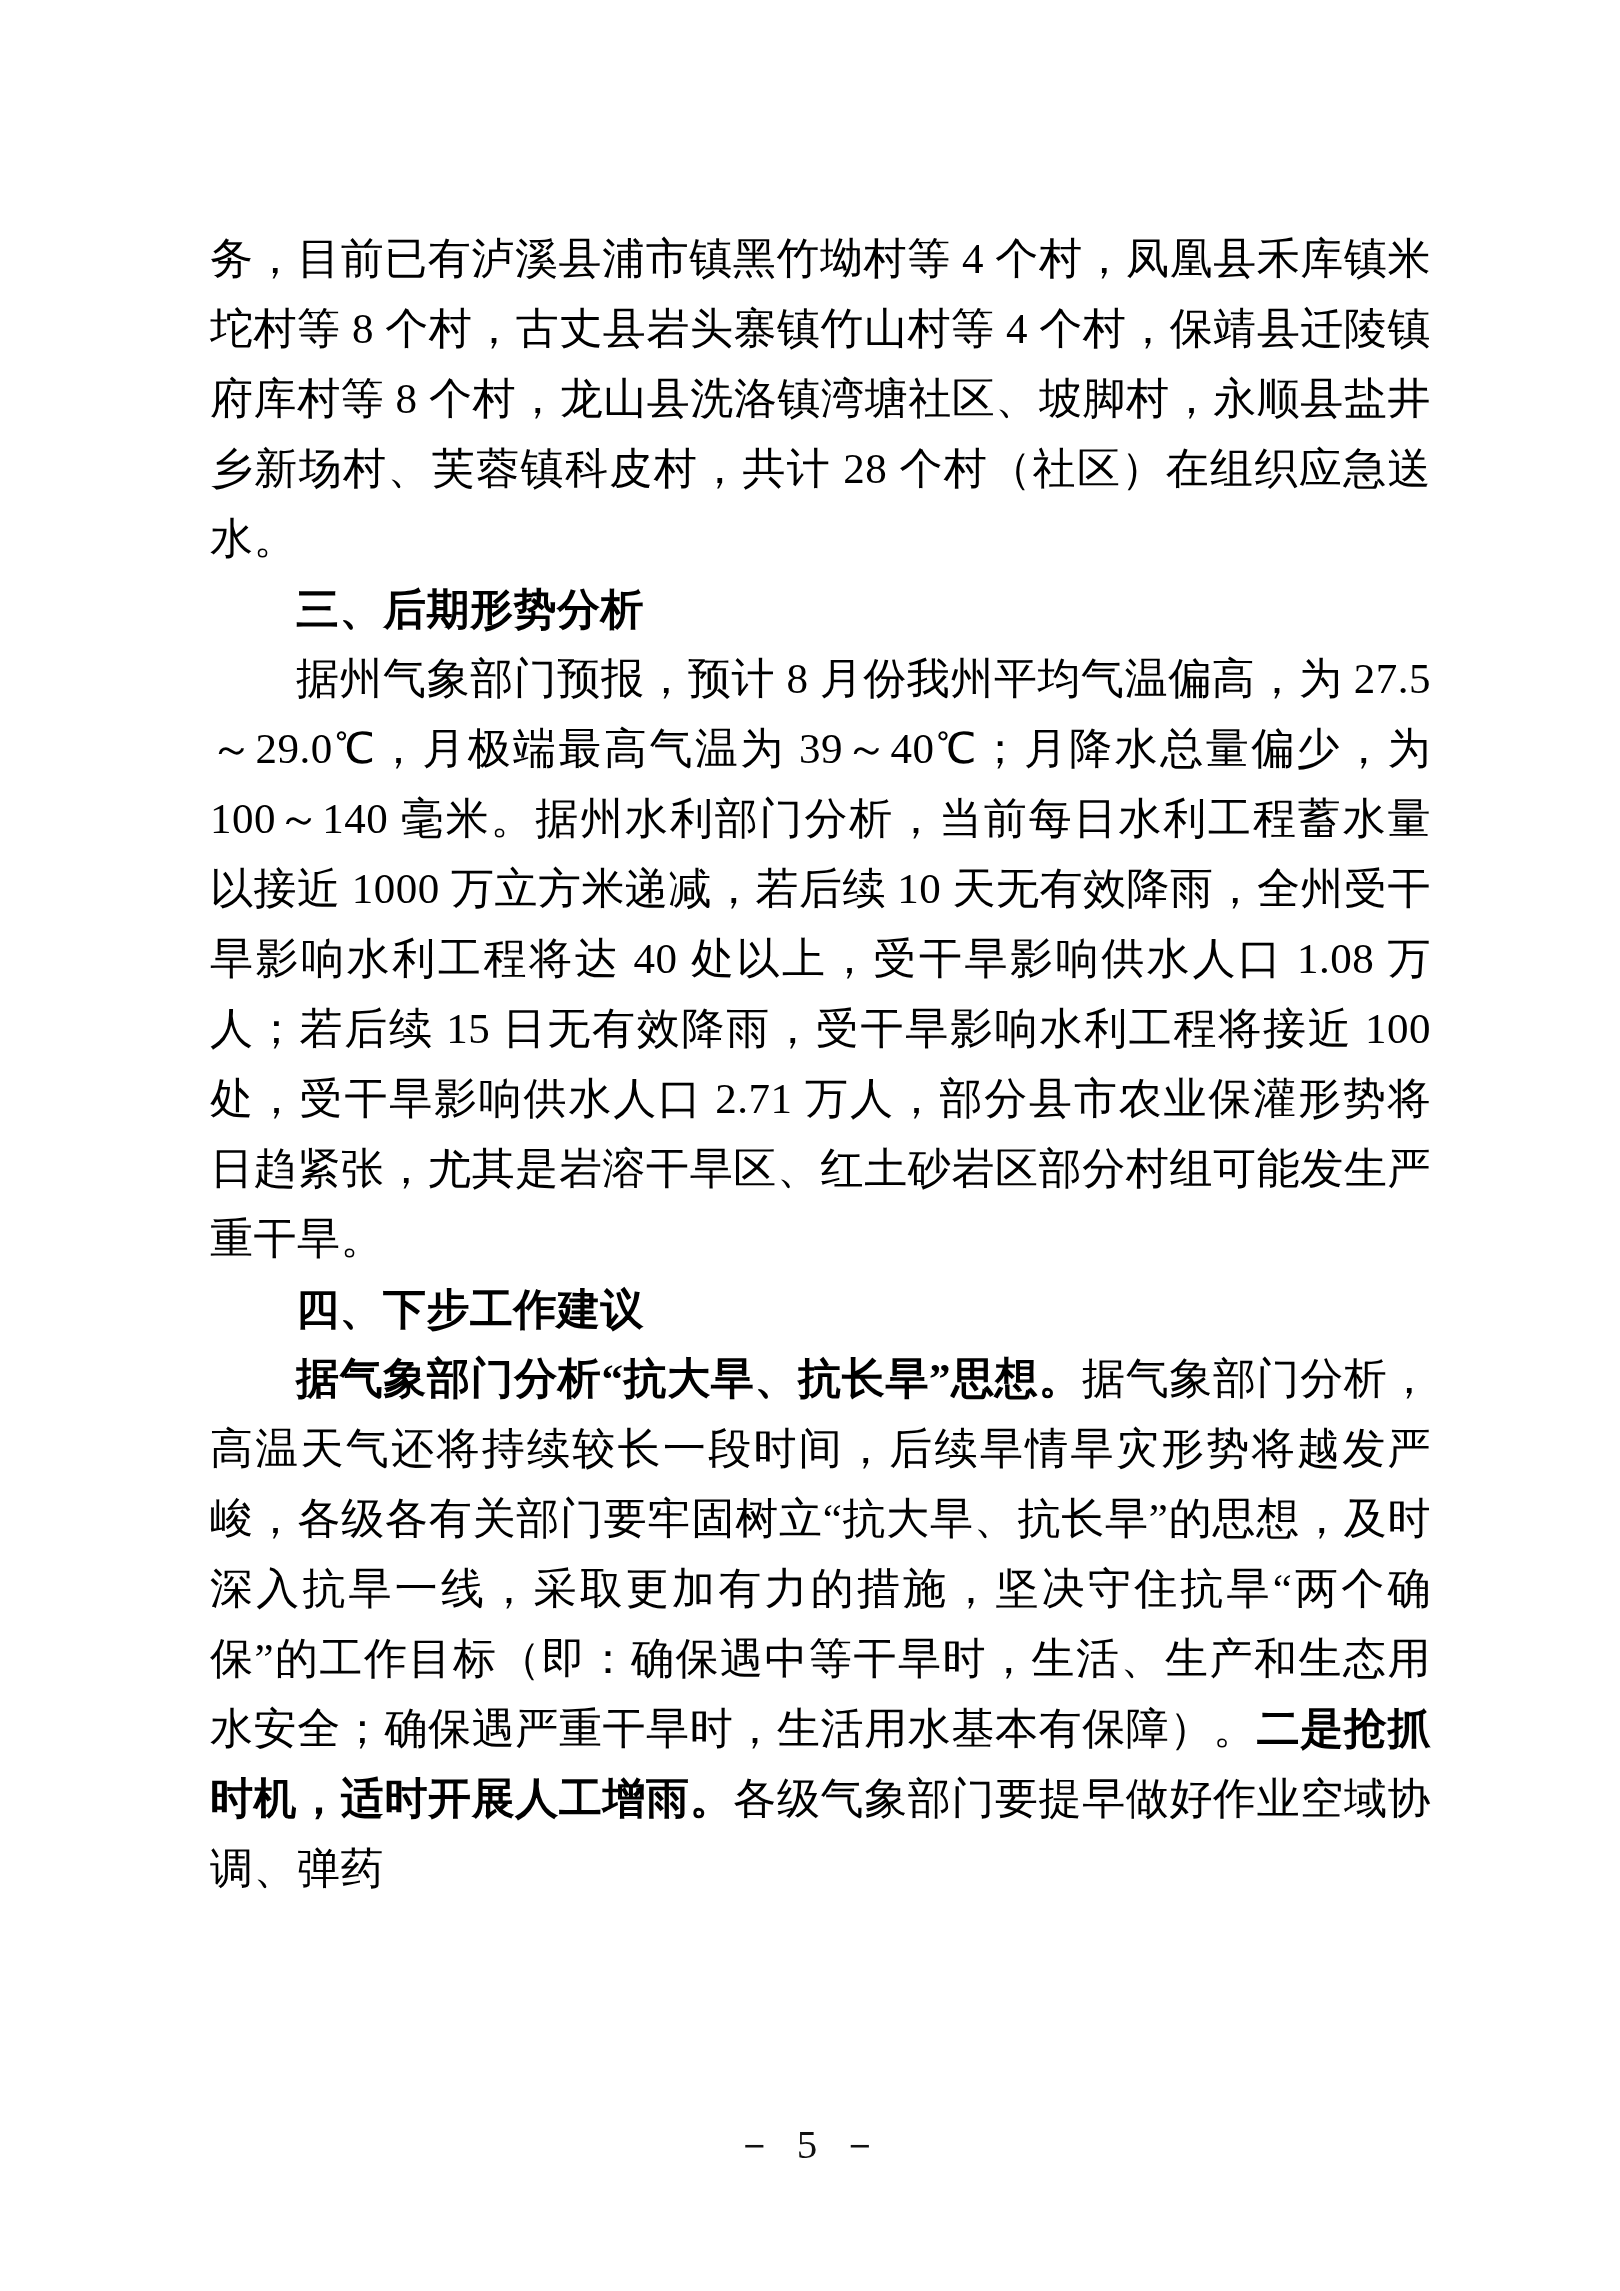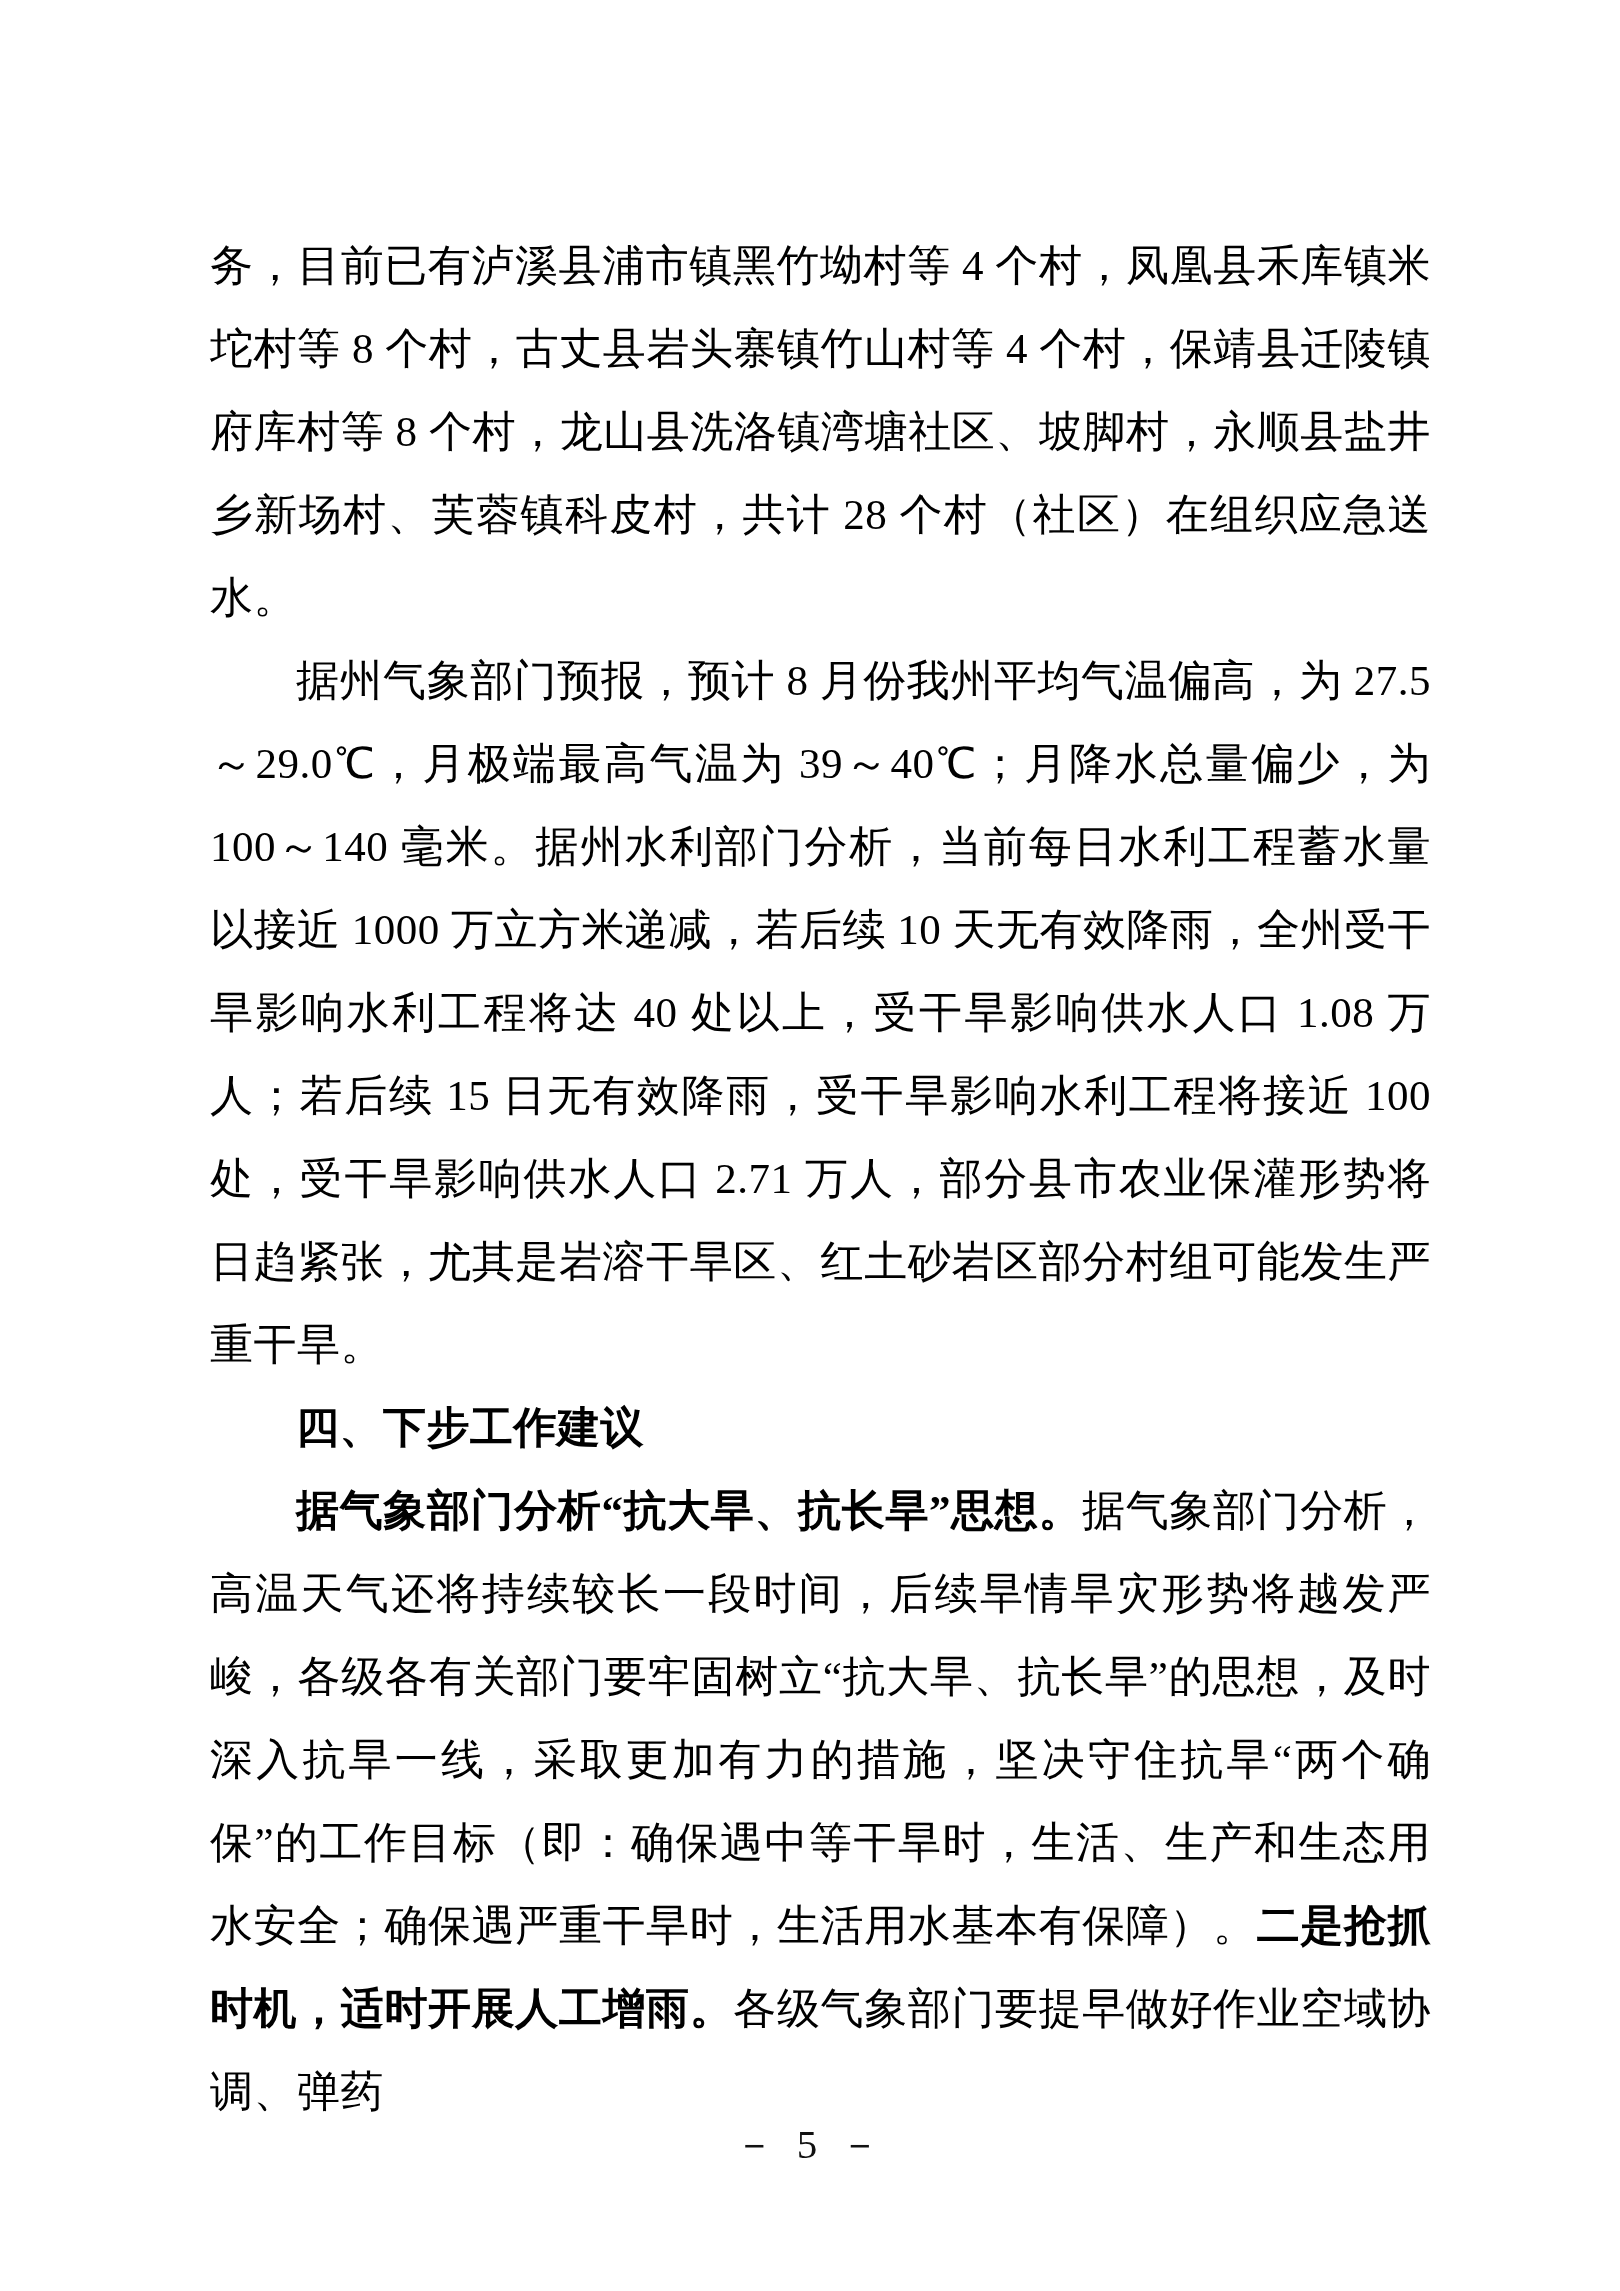--- a/index.html
+++ b/index.html
@@ -22,7 +22,7 @@
     top: 224px;
     width: 1221px;
     font-size: 43px;
-    line-height: 83px;
+    line-height: 70px;
     text-align: justify;
     text-justify: inter-character;
     letter-spacing: 0.5px;

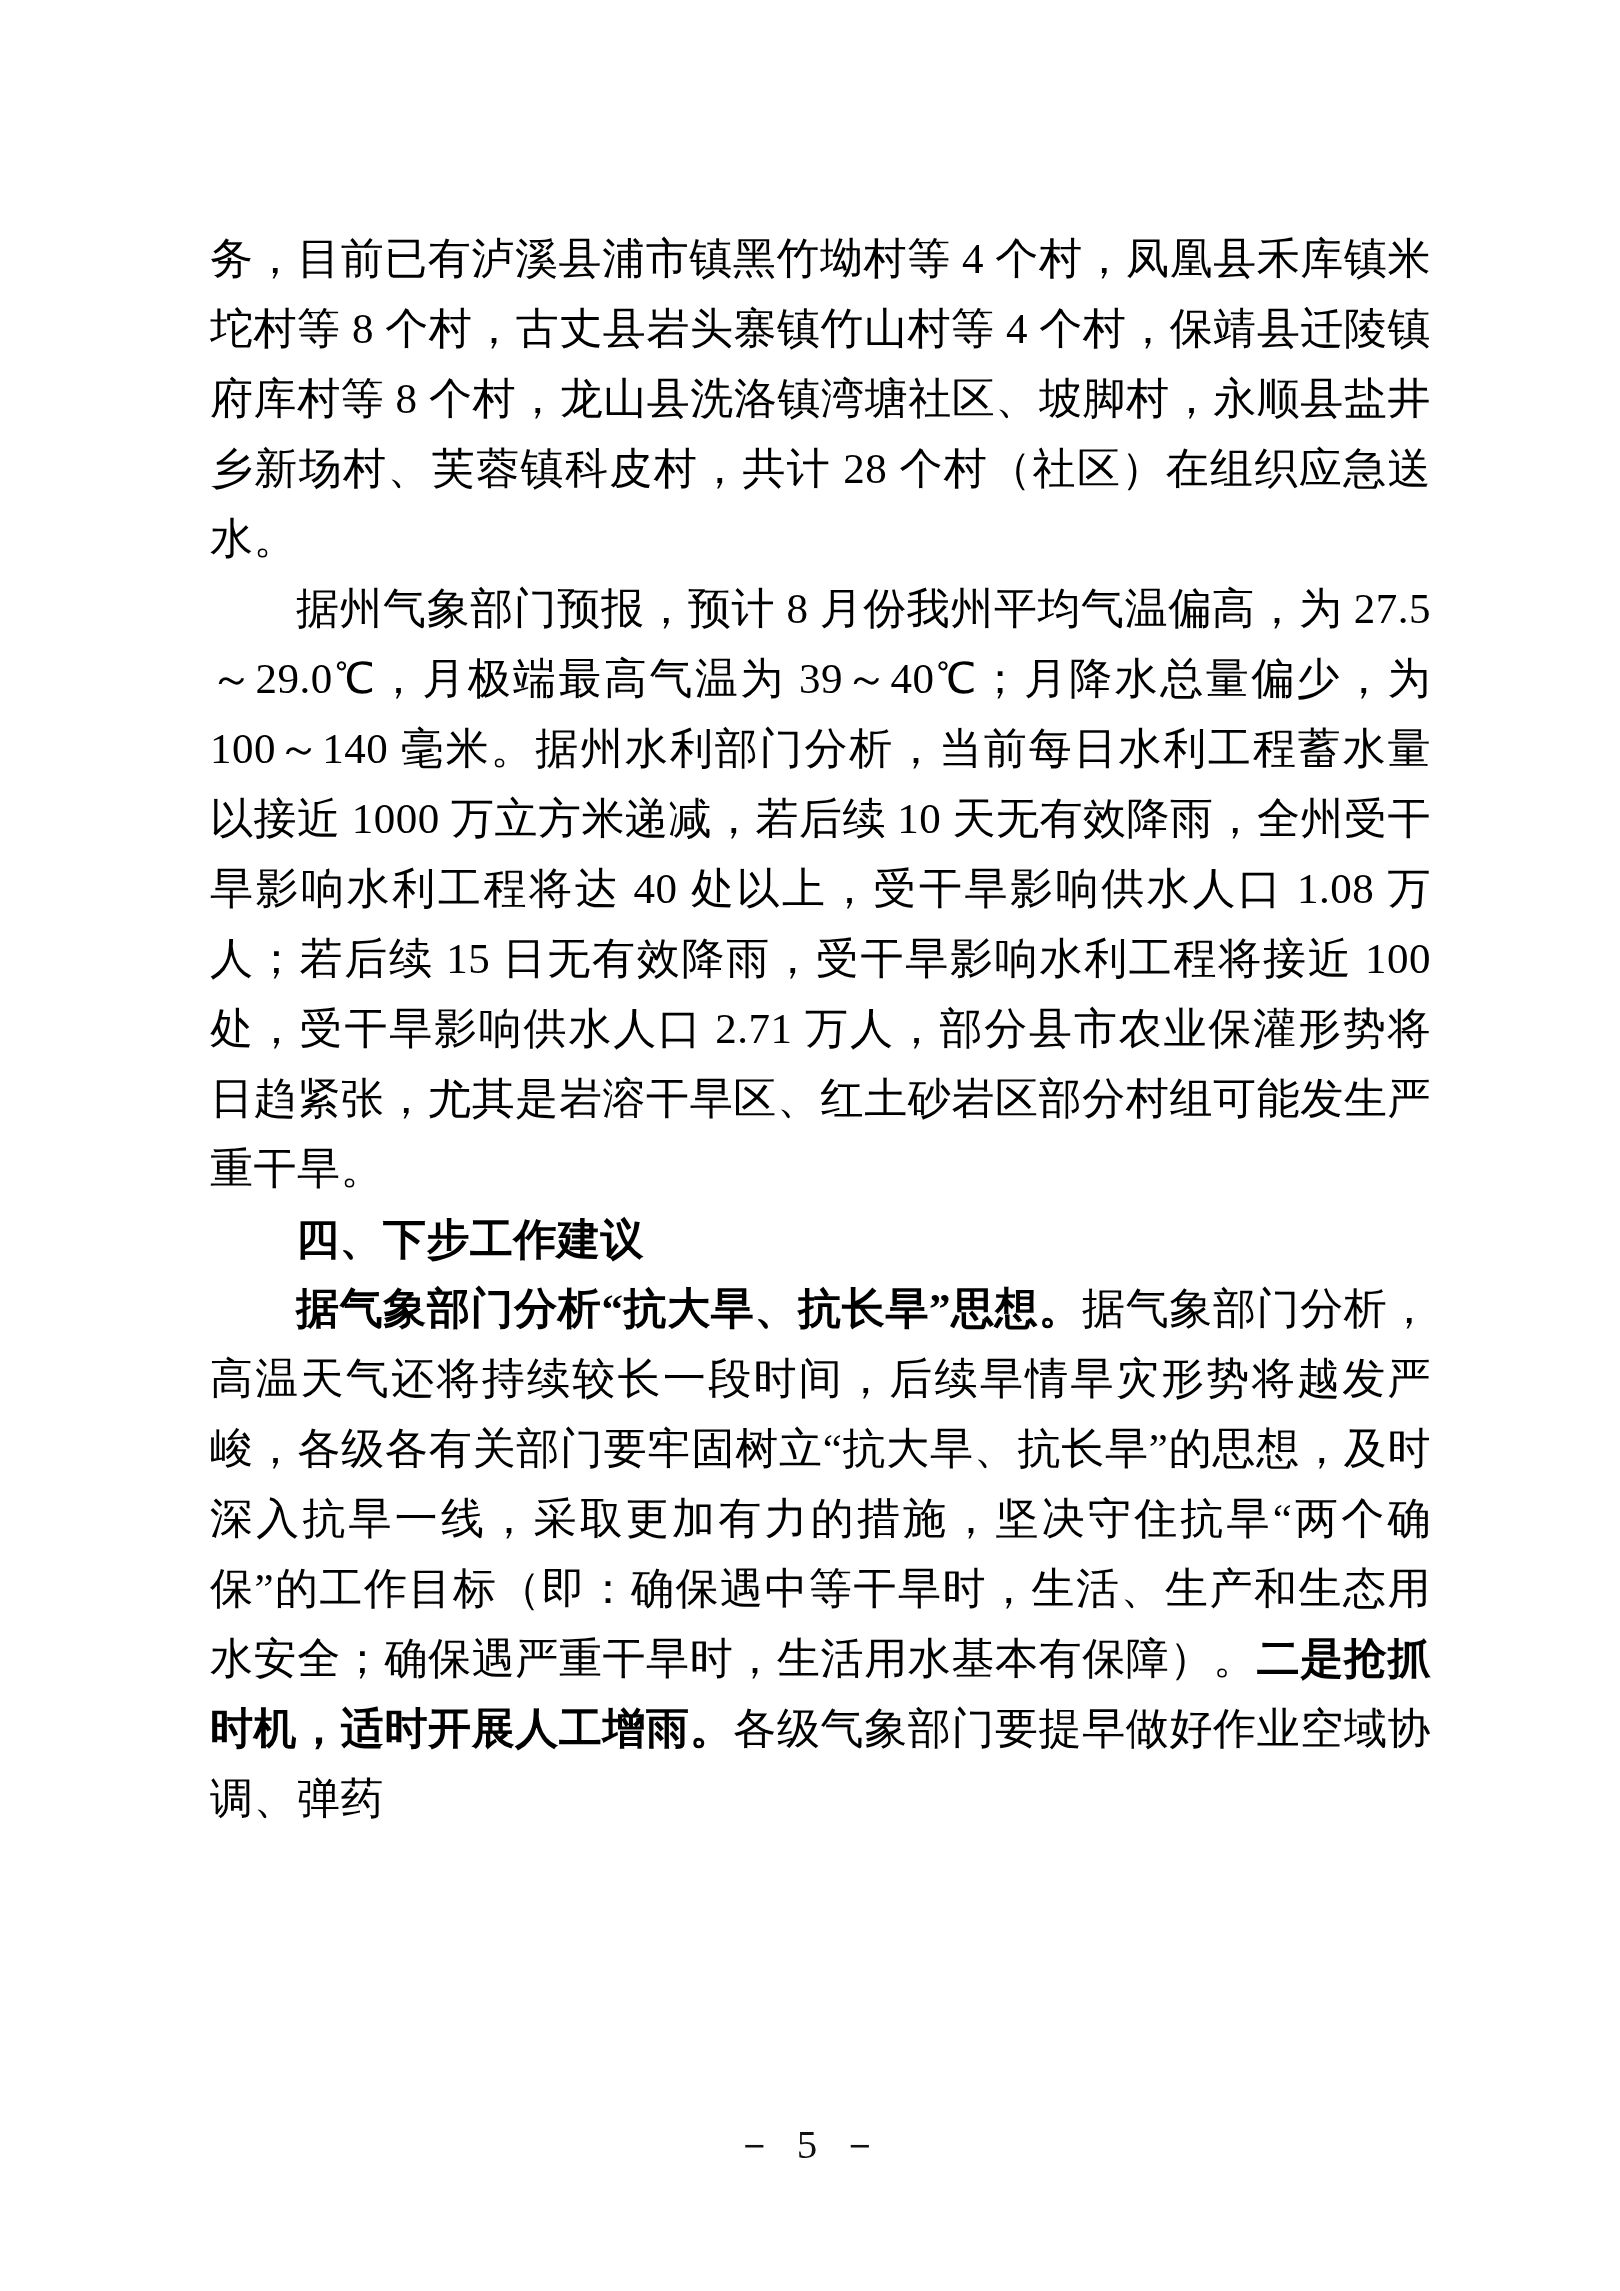--- a/index.html
+++ b/index.html
@@ -54,6 +54,7 @@
 <div class="page">
   <div class="doc-body">
       <div class="block paragraph"><span class="run">务，目前已有泸溪县浦市镇黑竹坳村等 4 个村，凤凰县禾库镇米坨村等 8 个村，古丈县岩头寨镇竹山村等 4 个村，保靖县迁陵镇府库村等 8 个村，龙山县洗洛镇湾塘社区、坡脚村，永顺县盐井乡新场村、芙蓉镇科皮村，共计 28 个村（社区）在组织应急送水。</span></div>
+      <div class="block heading indent"><span class="run bold">三、后期形势分析</span></div>
       <div class="block paragraph indent"><span class="run">据州气象部门预报，预计 8 月份我州平均气温偏高，为 27.5～29.0℃，月极端最高气温为 39～40℃；月降水总量偏少，为 100～140 毫米。据州水利部门分析，当前每日水利工程蓄水量以接近 1000 万立方米递减，若后续 10 天无有效降雨，全州受干旱影响水利工程将达 40 处以上，受干旱影响供水人口 1.08 万人；若后续 15 日无有效降雨，受干旱影响水利工程将接近 100 处，受干旱影响供水人口 2.71 万人，部分县市农业保灌形势将日趋紧张，尤其是岩溶干旱区、红土砂岩区部分村组可能发生严重干旱。</span></div>
       <div class="block heading indent"><span class="run bold">四、下步工作建议</span></div>
       <div class="block paragraph indent"><span class="run bold">据气象部门分析“抗大旱、抗长旱”思想。</span><span class="run">据气象部门分析，高温天气还将持续较长一段时间，后续旱情旱灾形势将越发严峻，各级各有关部门要牢固树立“抗大旱、抗长旱”的思想，及时深入抗旱一线，采取更加有力的措施，坚决守住抗旱“两个确保”的工作目标（即：确保遇中等干旱时，生活、生产和生态用水安全；确保遇严重干旱时，生活用水基本有保障）。</span><span class="run bold">二是抢抓时机，适时开展人工增雨。</span><span class="run">各级气象部门要提早做好作业空域协调、弹药</span></div>

